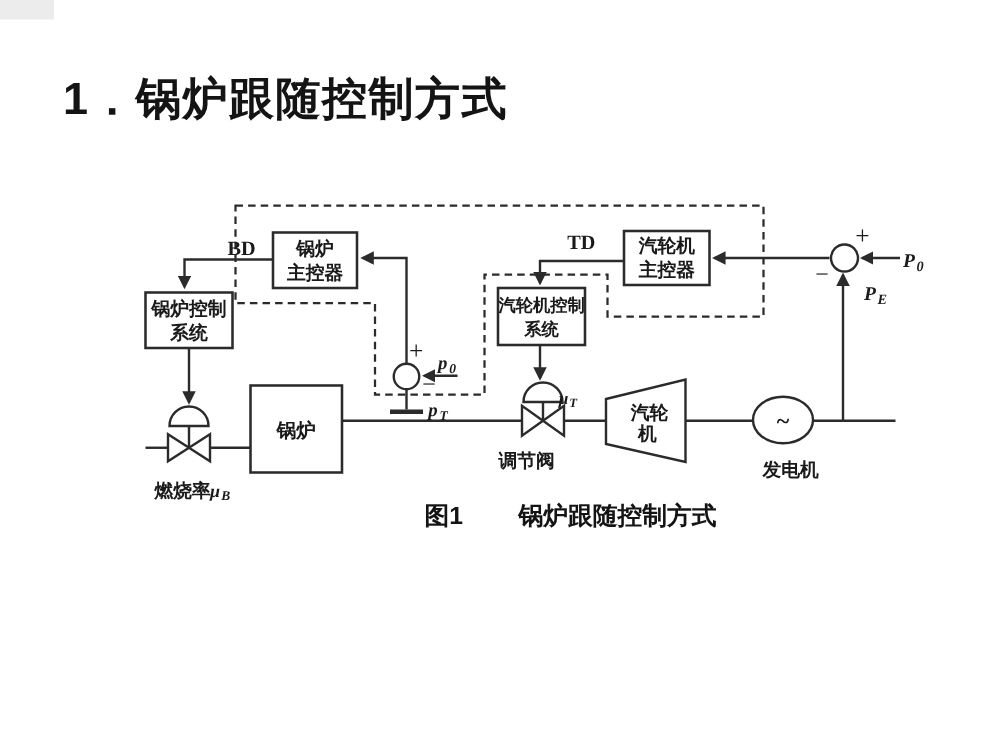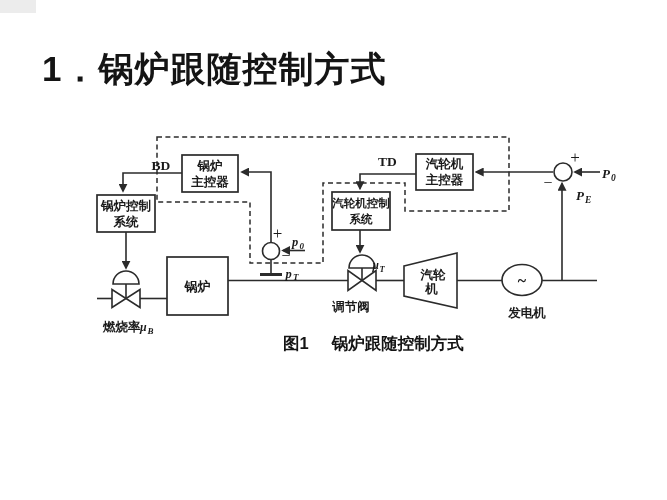--- a/index.html
+++ b/index.html
@@ -6,7 +6,7 @@
   .slide{position:relative;width:667px;height:500px;background:#ffffff;overflow:hidden;
          font-family:"Liberation Sans",sans-serif;}
   .edge-artifact{position:absolute;left:0;top:0;width:36px;height:13px;background:#ececec;}
-  .page-title{position:absolute;left:42px;top:46px;font-size:35px;font-weight:bold;
+  .page-title{position:absolute;left:42px;top:46px;font-size:30px;font-weight:bold;
               color:#141414;letter-spacing:1px;white-space:nowrap;}
   .fig-caption{position:absolute;left:283px;top:333px;font-size:16.5px;font-weight:bold;
                color:#141414;white-space:nowrap;}

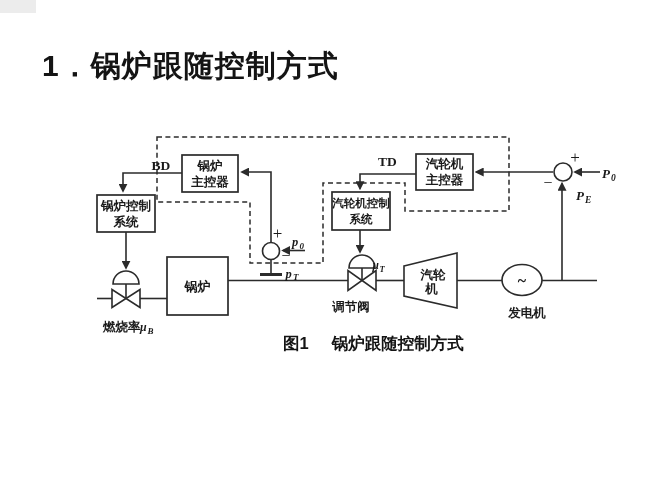--- a/index.html
+++ b/index.html
@@ -10,7 +10,7 @@
               color:#141414;letter-spacing:1px;white-space:nowrap;}
   .fig-caption{position:absolute;left:283px;top:333px;font-size:16.5px;font-weight:bold;
                color:#141414;white-space:nowrap;}
-  .fig-caption .cap-text{margin-left:23px;}
+  .fig-caption .cap-text{margin-left:37px;}
   svg.diagram{position:absolute;left:0;top:0;}
   .wire{fill:none;stroke:#2b2b2b;stroke-width:1.6;}
   .thick{fill:none;stroke:#2b2b2b;stroke-width:3;}

